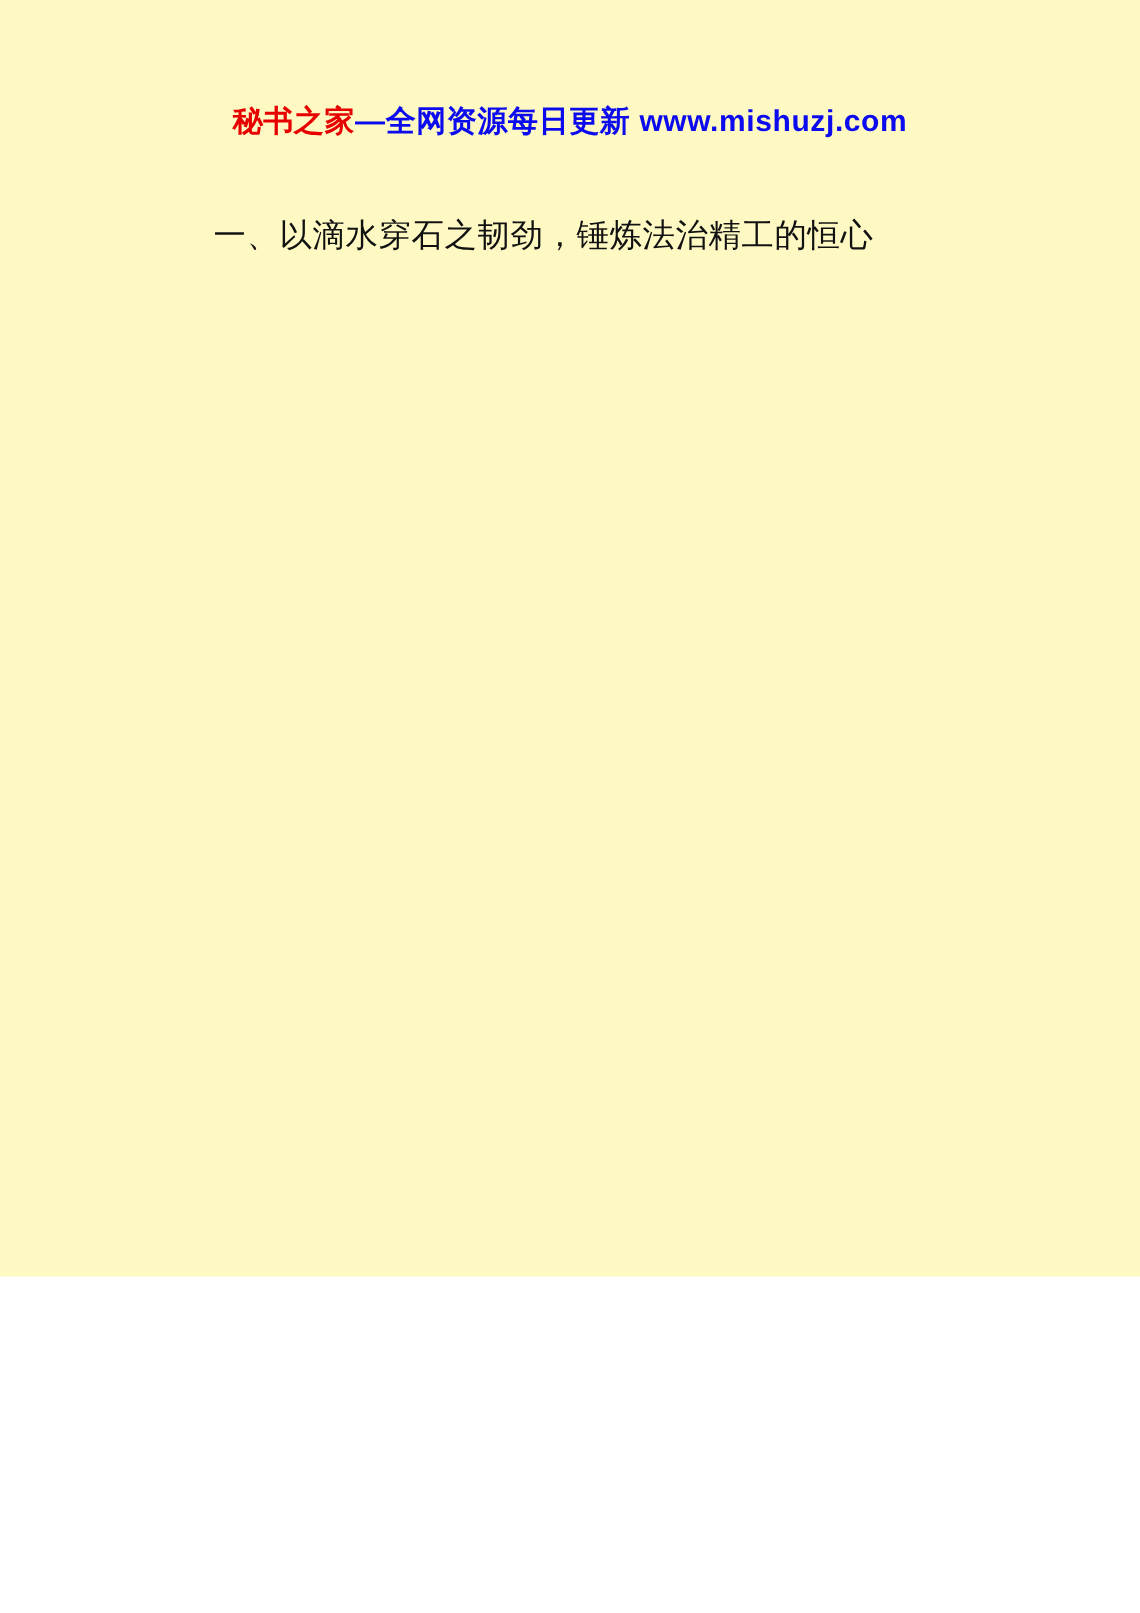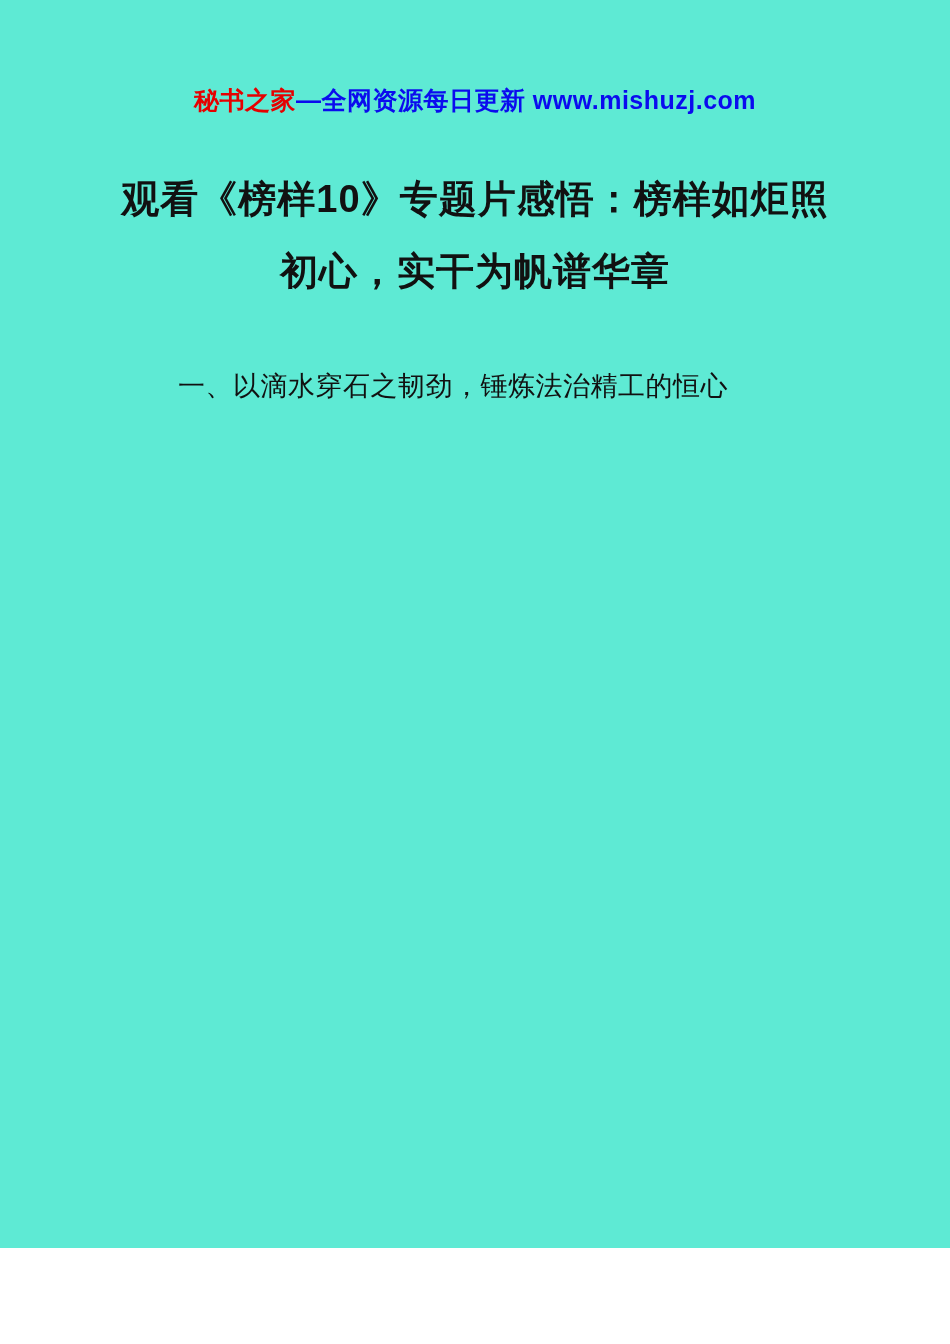--- a/index.html
+++ b/index.html
@@ -10,9 +10,9 @@
   .page {
     position: relative;
     width: 950px;
-    height: 1248px;
+    height: 1064px;
     margin: 0 auto;
-    background: #5eead4;
+    background: #fef9c3;
     overflow: hidden;
     font-family: "Liberation Sans", sans-serif;
     box-sizing: border-box;

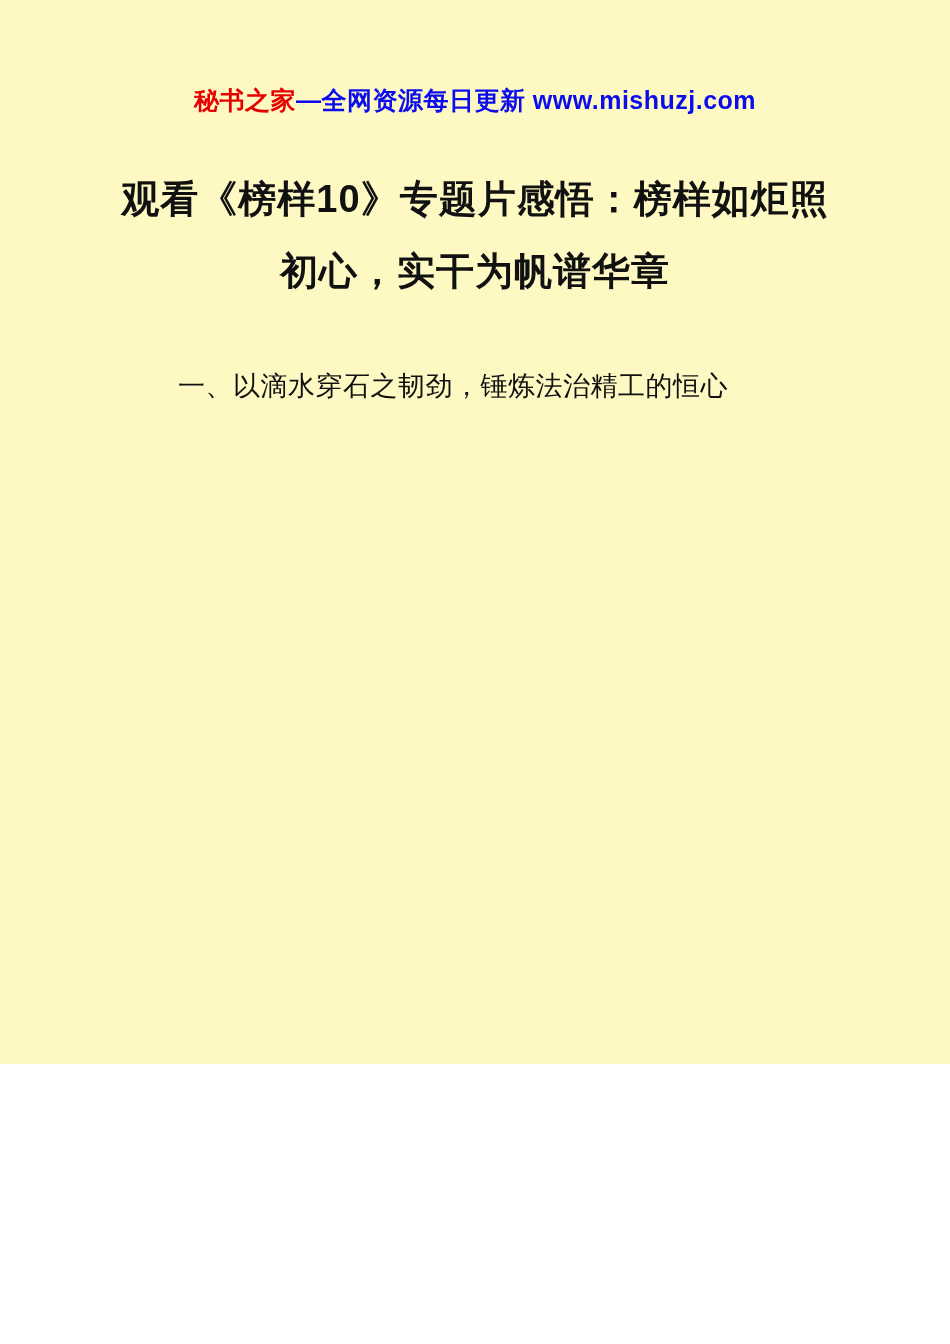--- a/index.html
+++ b/index.html
@@ -71,7 +71,6 @@
     <span class="site-name">秘书之家</span><span class="site-tagline">—全网资源每日更新 </span><span class="site-url">www.mishuzj.com</span>
   </div>
 
-  <h1 class="doc-title">观看《榜样10》专题片感悟：榜样如炬照初心，实干为帆谱华章</h1>
 
   <div class="doc-body" id="doc-body">
       <p class="para heading">一、以滴水穿石之韧劲，锤炼法治精工的恒心</p>

